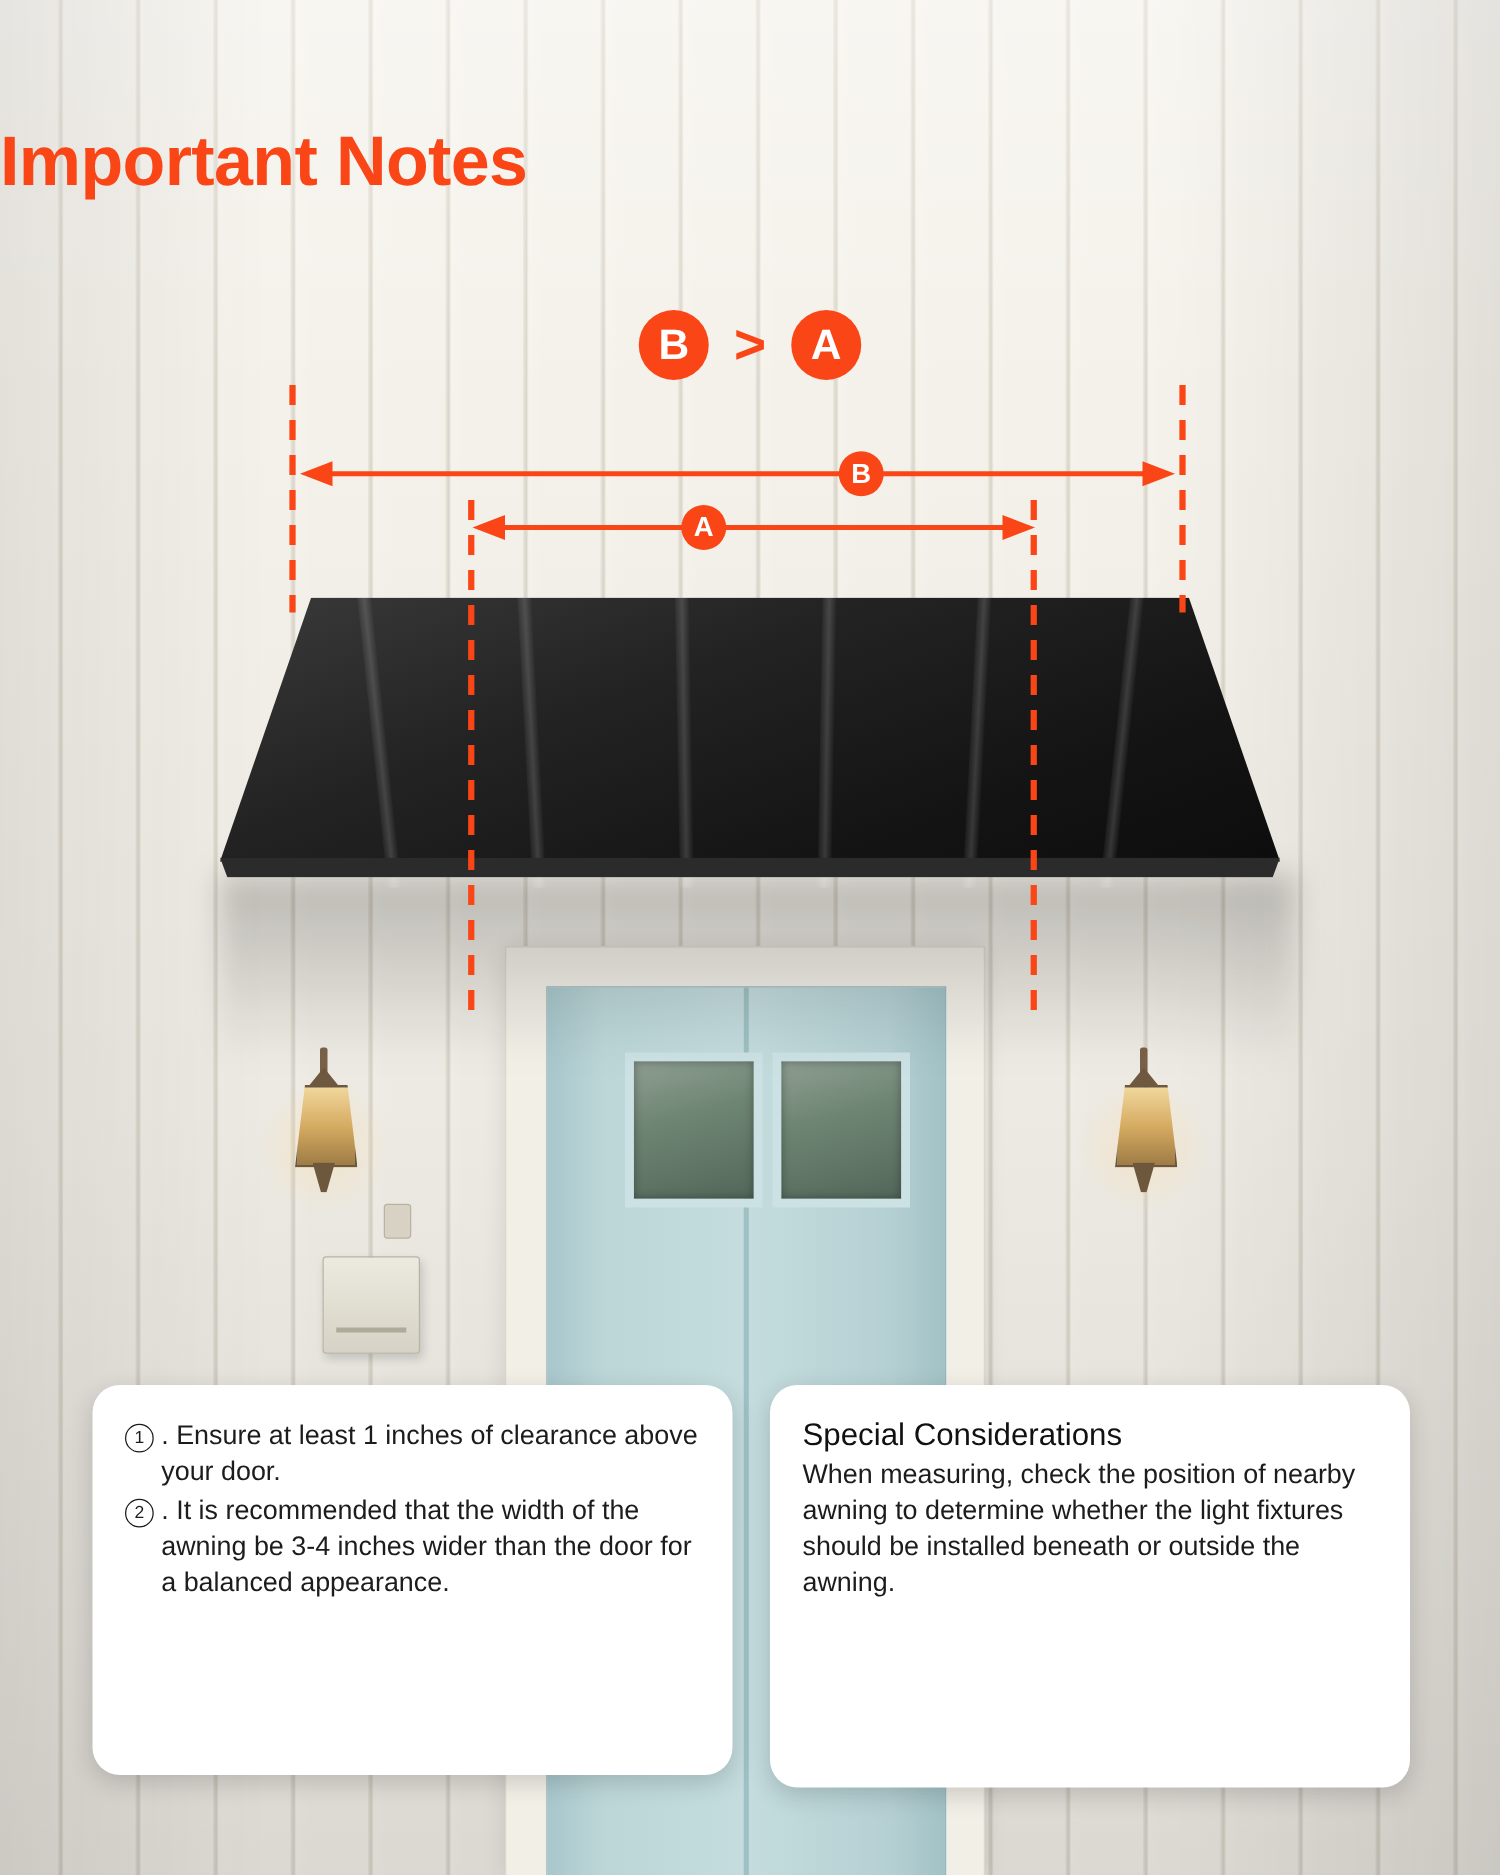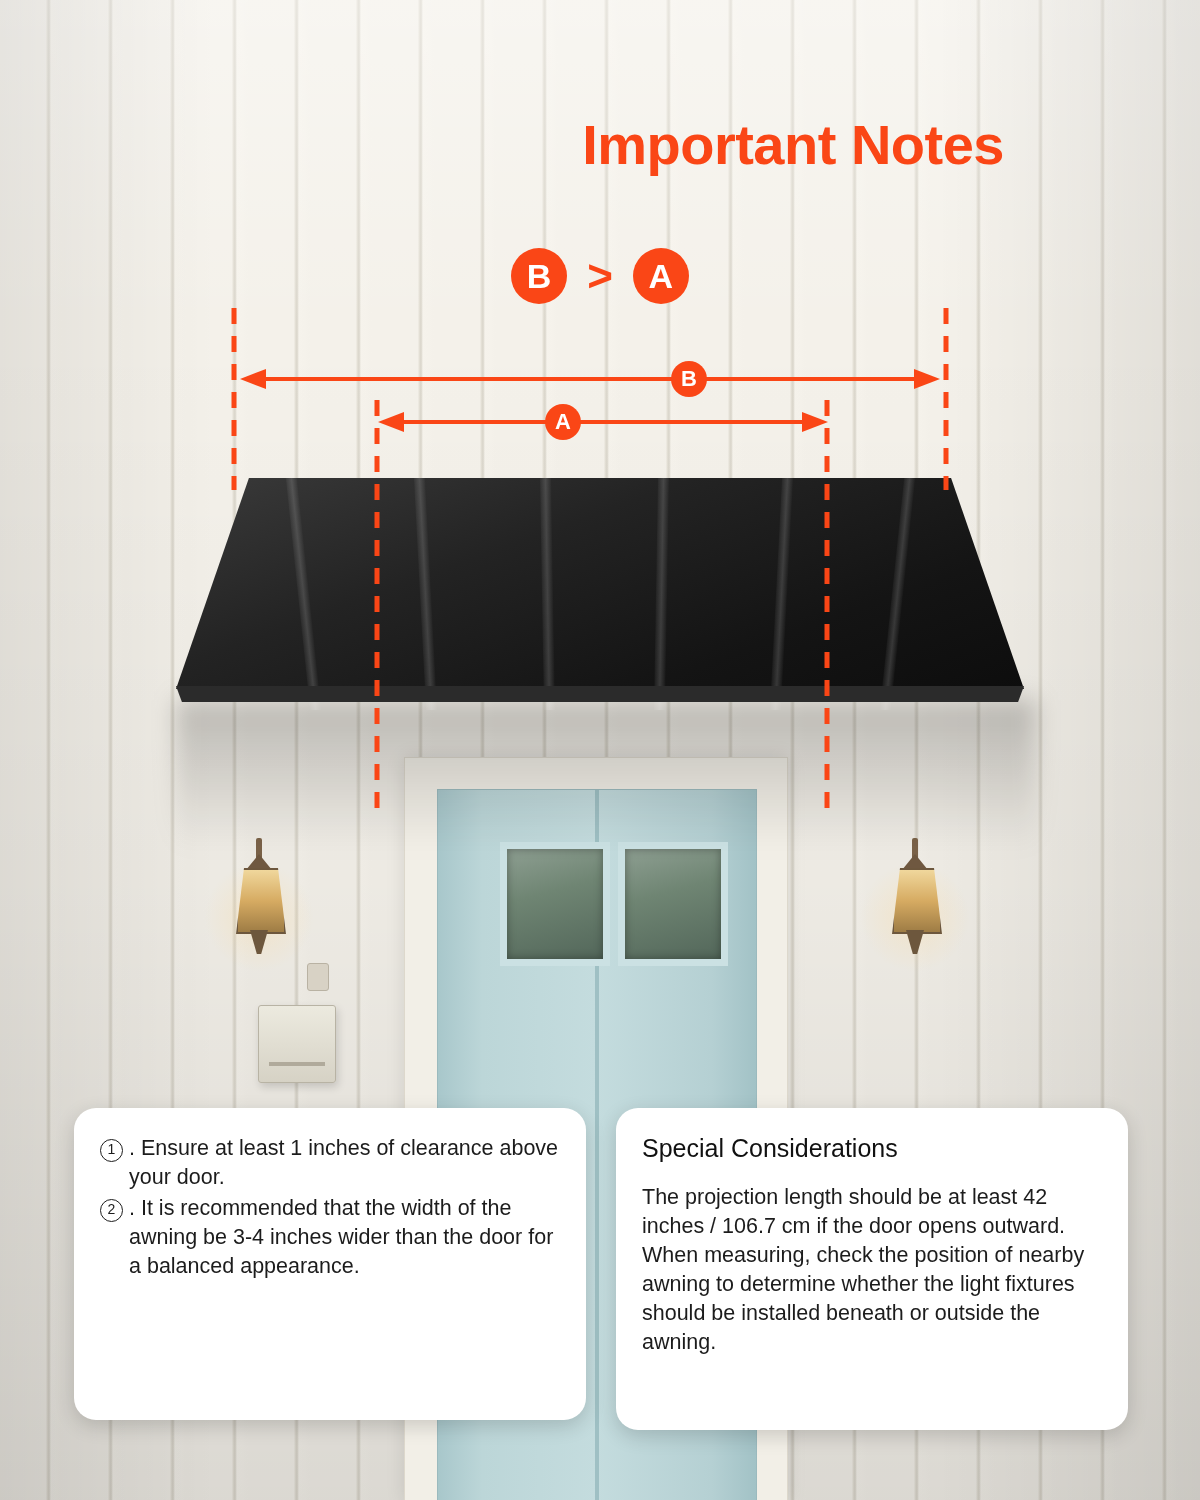--- a/index.html
+++ b/index.html
@@ -233,9 +233,9 @@
   .title {
     position: absolute;
     left: 0;
-    top: 112px;
+    top: 96px;
     width: 1004px;
-    text-align: right;
+    text-align: left;
     color: #fa4616;
     font-size: 56px;
     font-weight: bold;

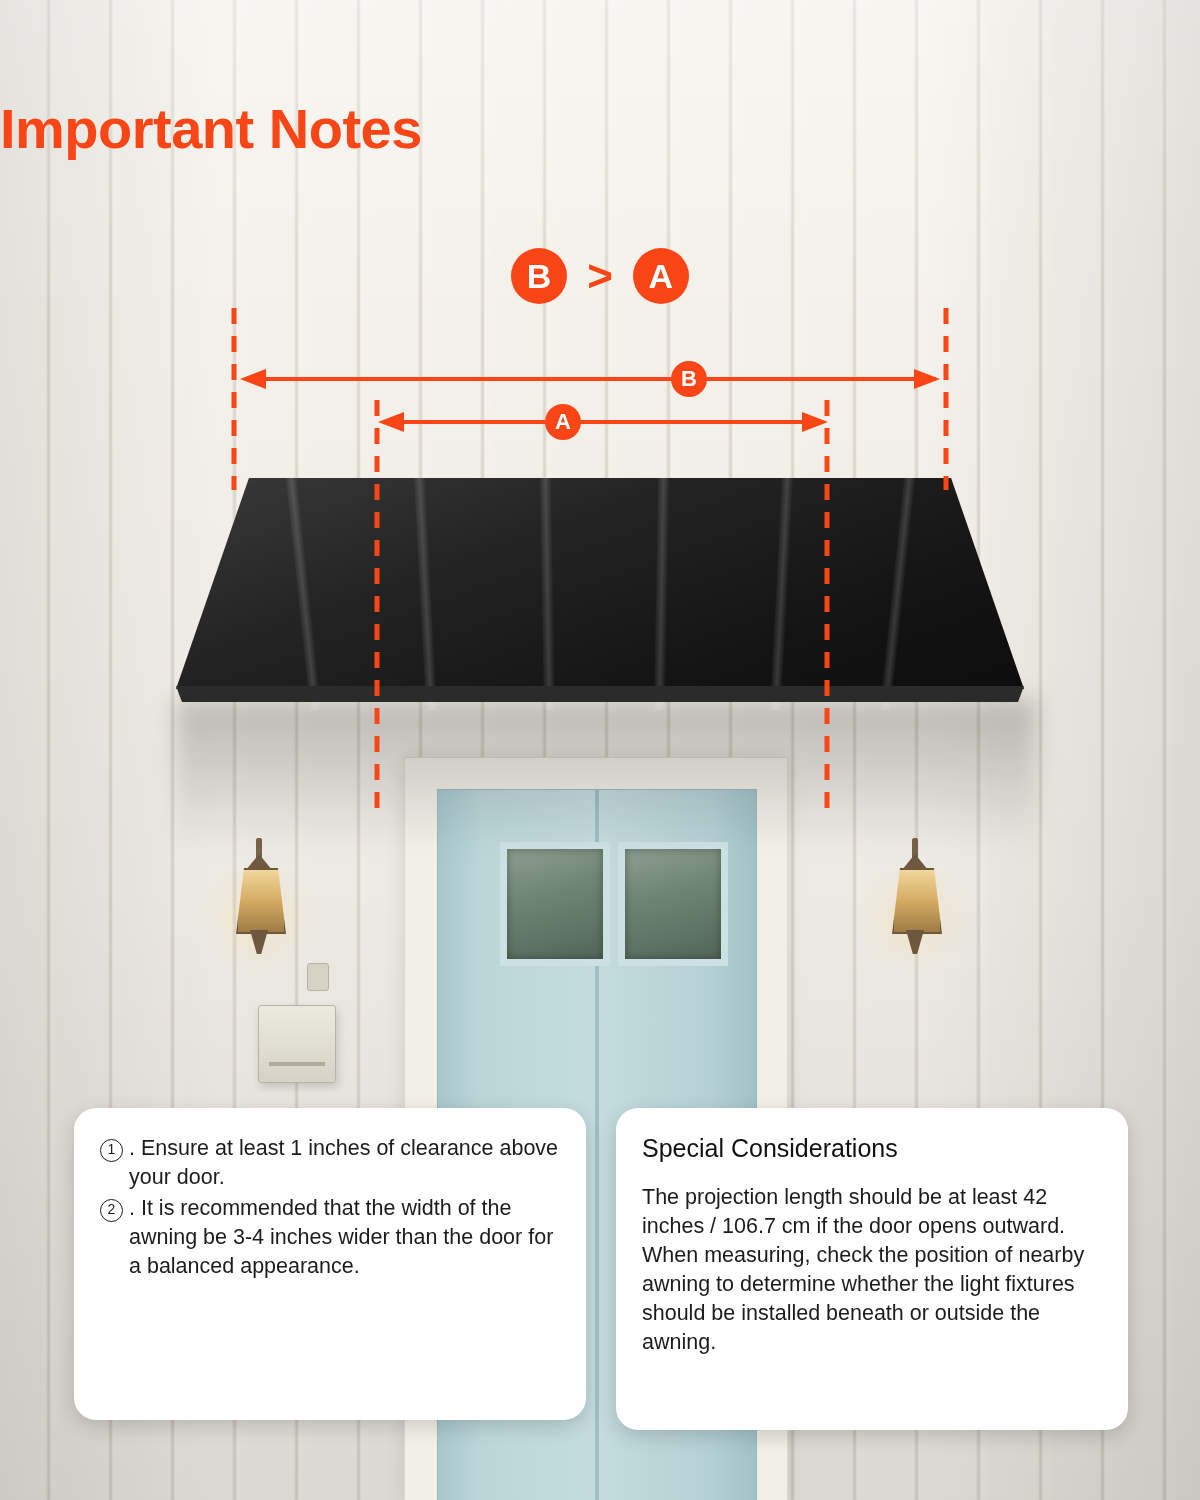--- a/index.html
+++ b/index.html
@@ -307,7 +307,7 @@
   }
   .card-heading {
     font-size: 25px;
-    margin: 0 0 20px 0;
+    margin: 0 0 2px 0;
     font-weight: normal;
     color: #111;
   }

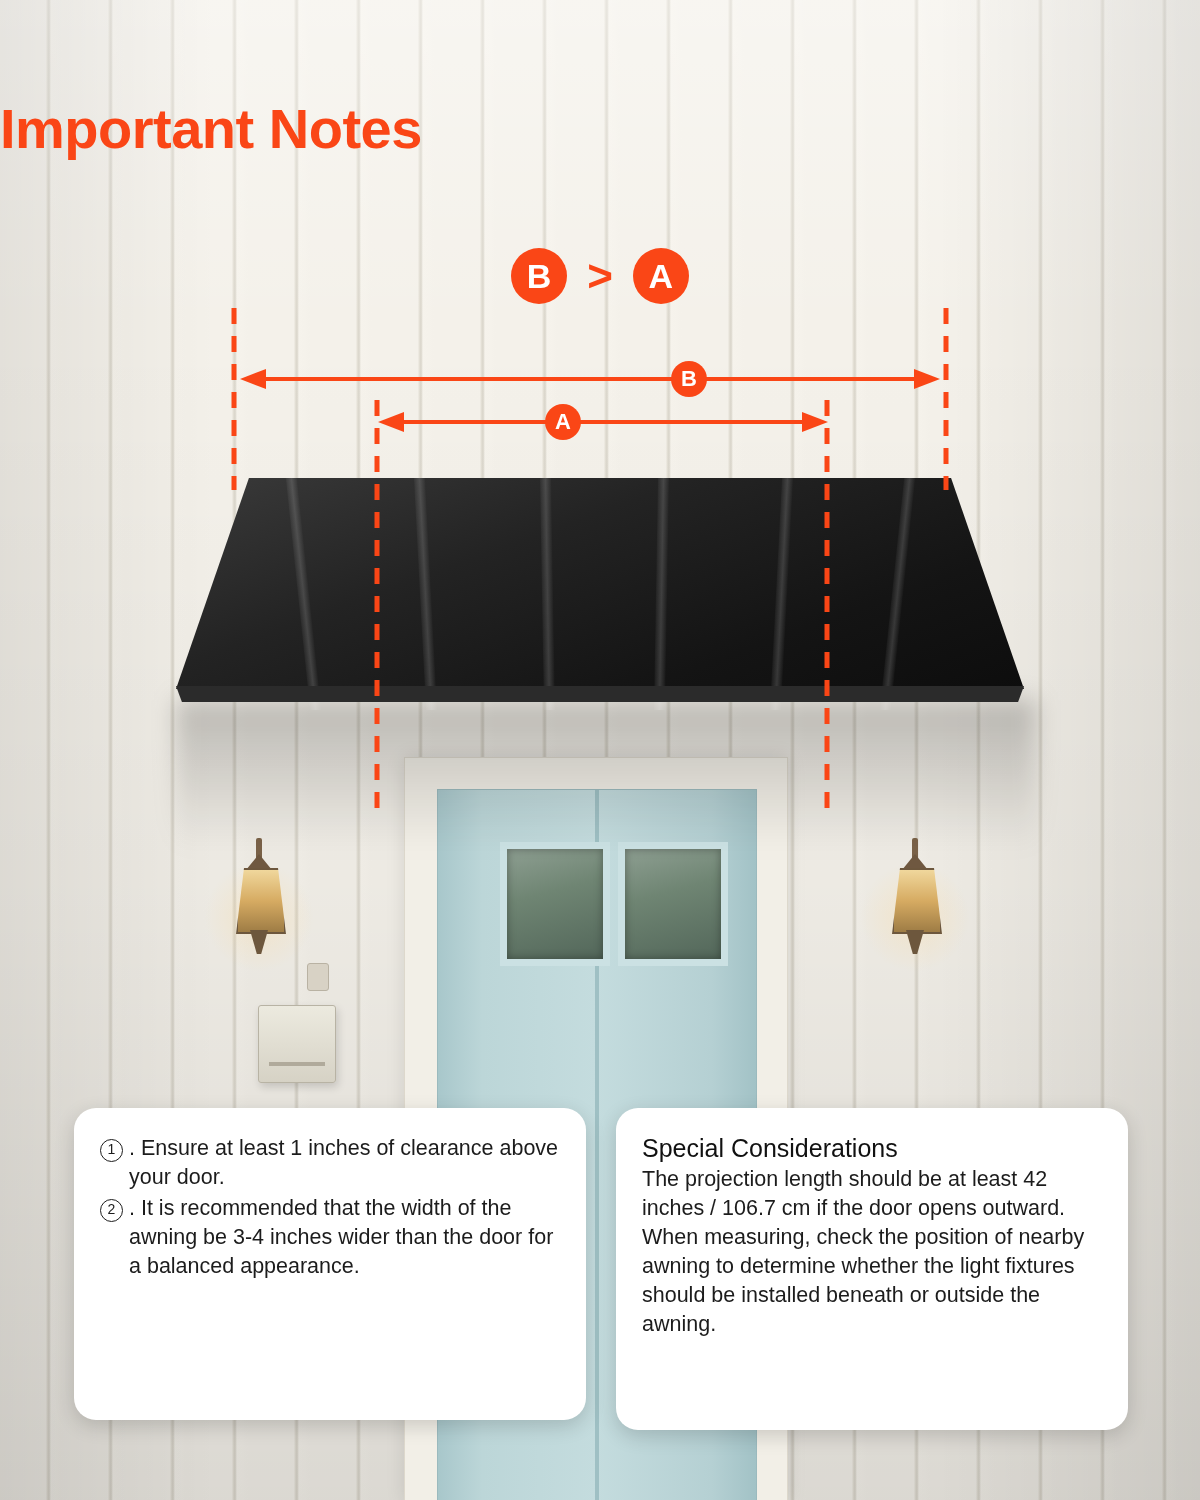--- a/index.html
+++ b/index.html
@@ -424,7 +424,6 @@
 
   <div class="card right-card">
     <h3 class="card-heading">Special Considerations</h3>
-    <p class="card-line">The projection length should be at least 42 inches / 106.7 cm if the door opens outward.</p>
     <p class="card-line" style="margin-top:0;">When measuring, check the position of nearby awning to determine whether the light fixtures should be installed beneath or outside the awning.</p>
   </div>
 

